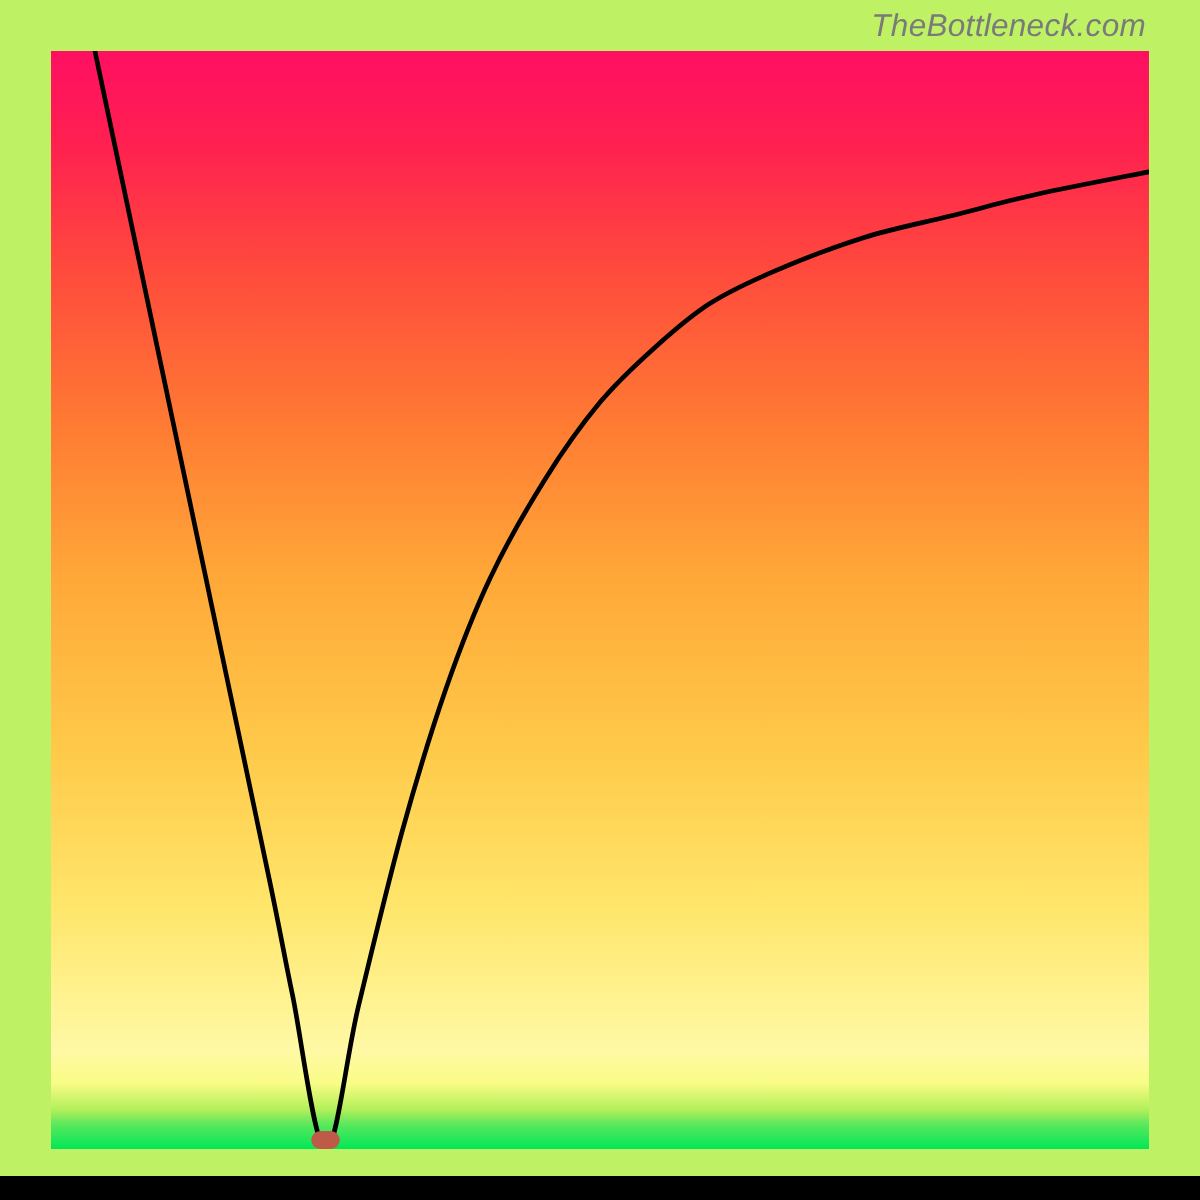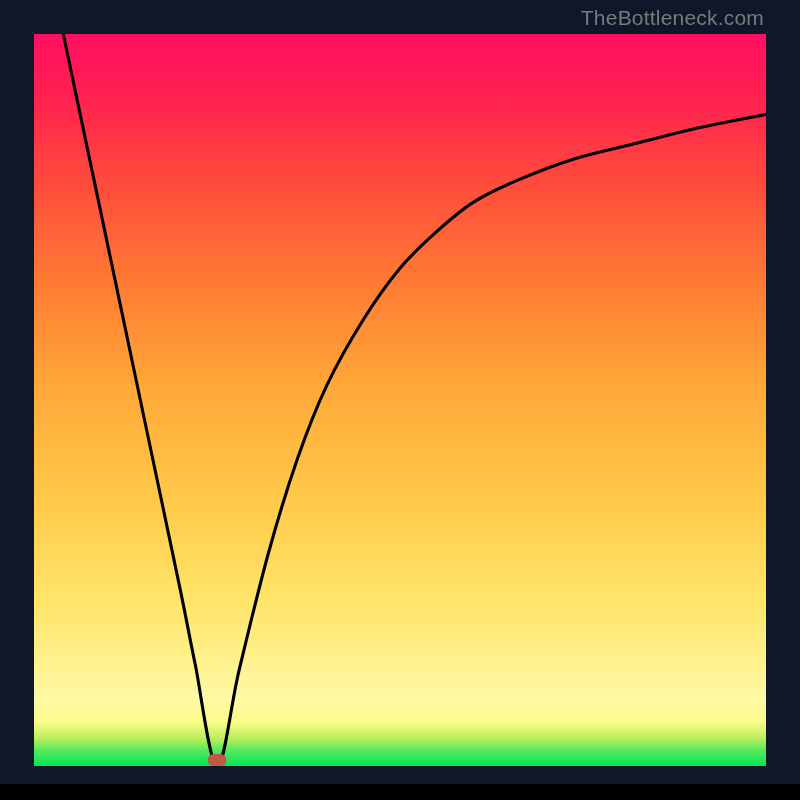--- a/index.html
+++ b/index.html
@@ -15,7 +15,8 @@
     position: relative;
     width: 800px;
     height: 784px;
-    background: #0f172a;
+    background: #bef264;
+    font-style: italic;
   }
   .plot-area {
     position: absolute;

